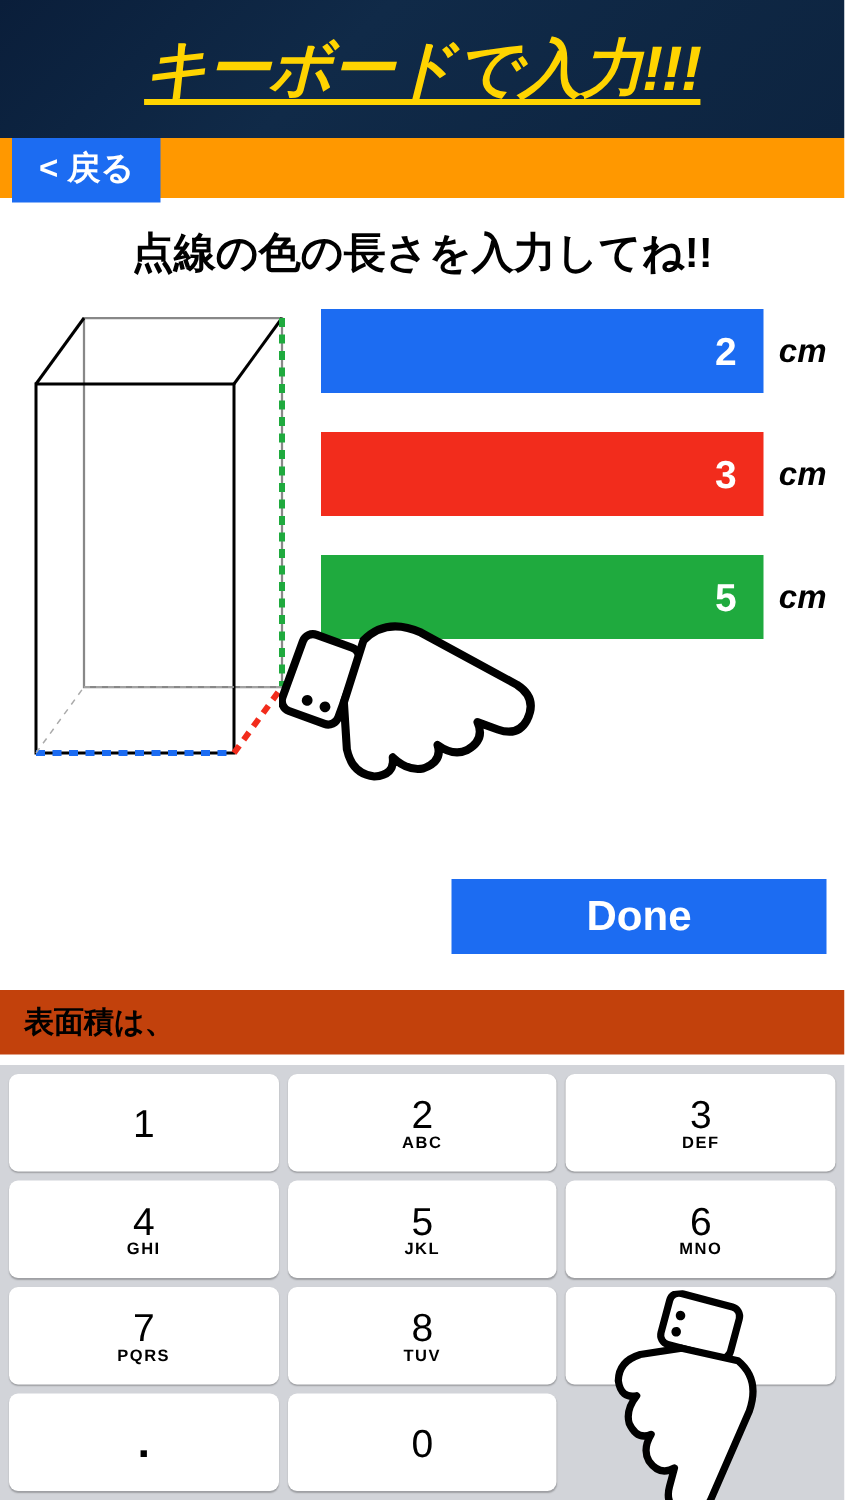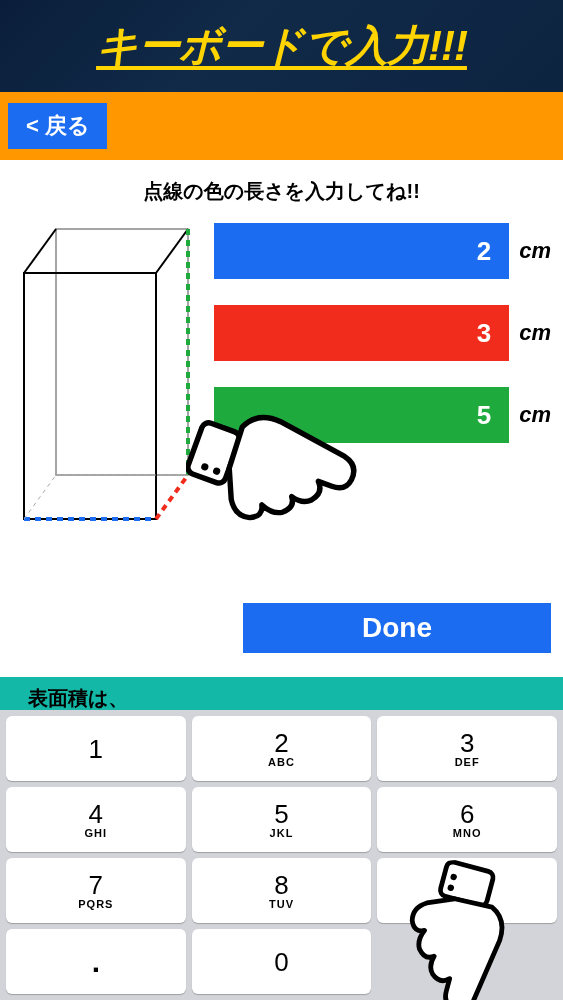--- a/index.html
+++ b/index.html
@@ -30,7 +30,7 @@
       text-underline-offset: 6px;
     }
     .topbar {
-      height: 68px;
+      height: 40px;
       background: #ff9800;
       display: flex;
       align-items: center;

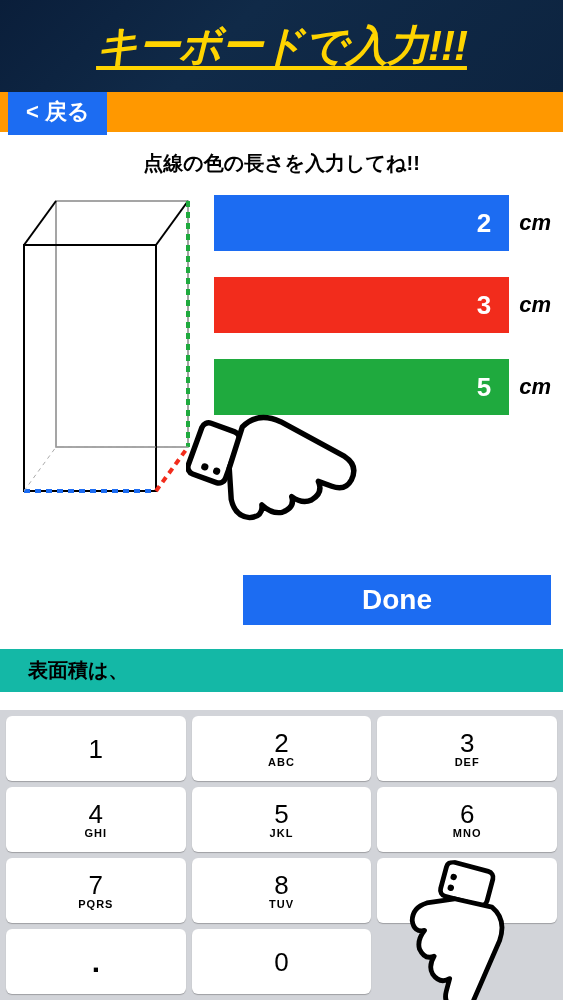--- a/index.html
+++ b/index.html
@@ -55,7 +55,7 @@
     }
     .instruction {
       text-align: center;
-      font-size: 20px;
+      font-size: 28px;
       font-weight: 800;
       padding: 18px 0 14px;
     }

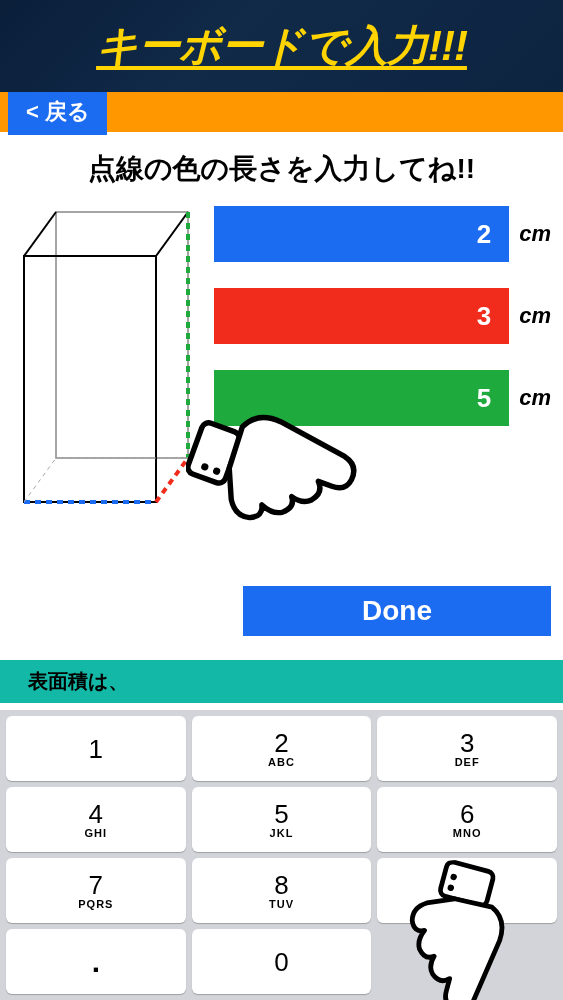--- a/index.html
+++ b/index.html
@@ -106,7 +106,7 @@
       padding-right: 12px;
     }
     .done-btn {
-      width: 308px;
+      width: 250px;
       height: 50px;
       background: #1c6cf2;
       color: #fff;

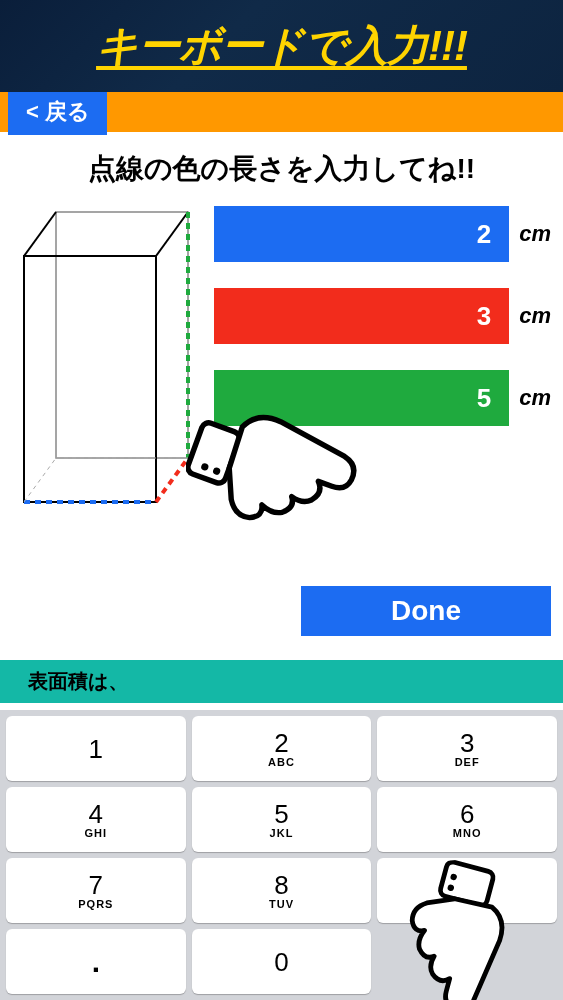--- a/index.html
+++ b/index.html
@@ -119,8 +119,8 @@
     }
     .result-bar {
       margin-top: 24px;
-      background: #14b8a6;
-      padding: 8px 28px;
+      background: #c2410c;
+      padding: 8px 16px;
       font-size: 20px;
       font-weight: 800;
     }

